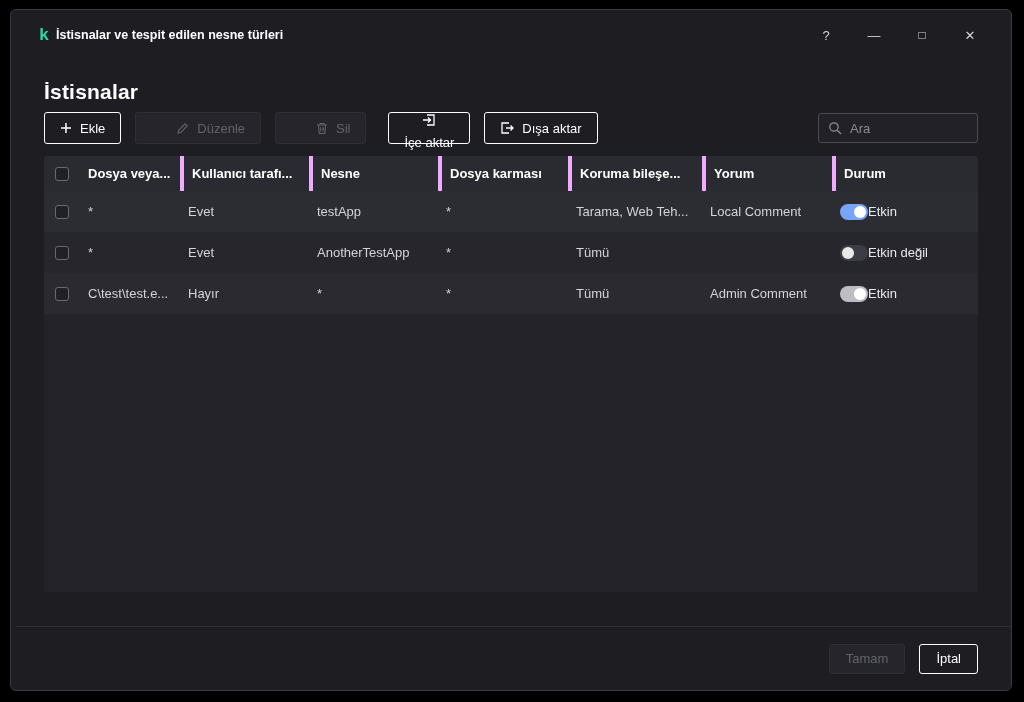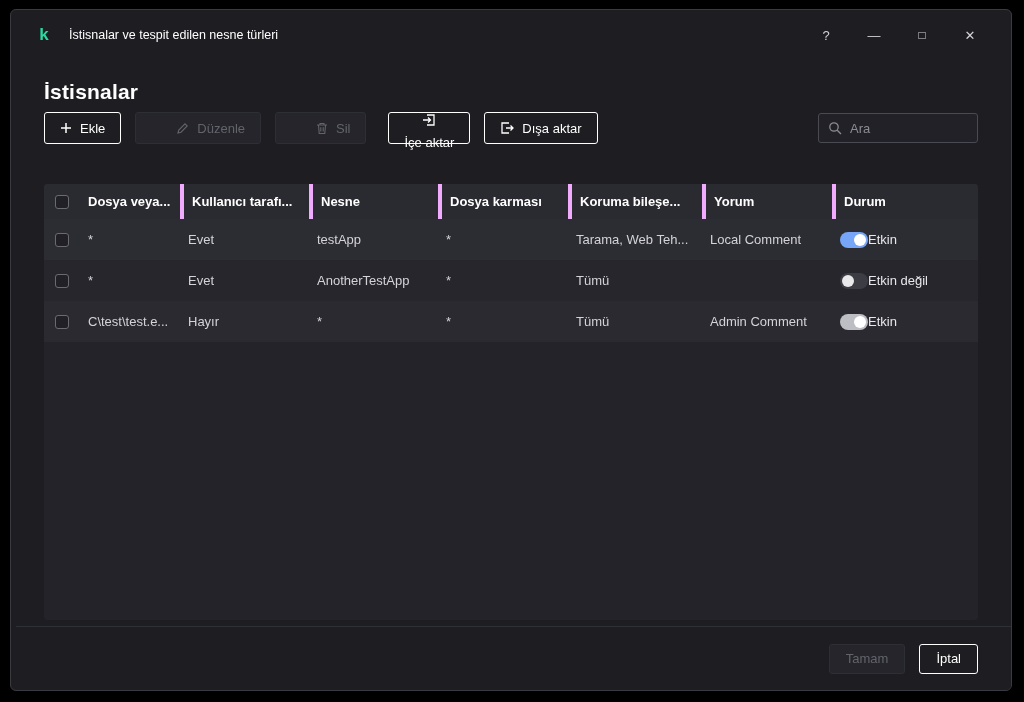--- a/index.html
+++ b/index.html
@@ -13,7 +13,7 @@
   .titlebar { display:flex; align-items:center; height:50px; padding:0 24px; }
   .logo { width:18px; height:18px; display:flex; align-items:center; justify-content:center;
           color:#2bd9a2; font-weight:bold; font-size:17px; }
-  .win-title { margin-left:16px; font-size:12.5px; color:#ffffff; }
+  .win-title { margin-left:3px; font-size:12.5px; color:#ffffff;font-weight:bold; }
   .win-controls { margin-left:auto; display:flex; align-items:center; }
   .win-btn { width:34px; height:30px; display:flex; align-items:center; justify-content:center;
              color:#d2d2d7; font-size:13px; background:transparent; border:none; cursor:default; margin-left:14px; }

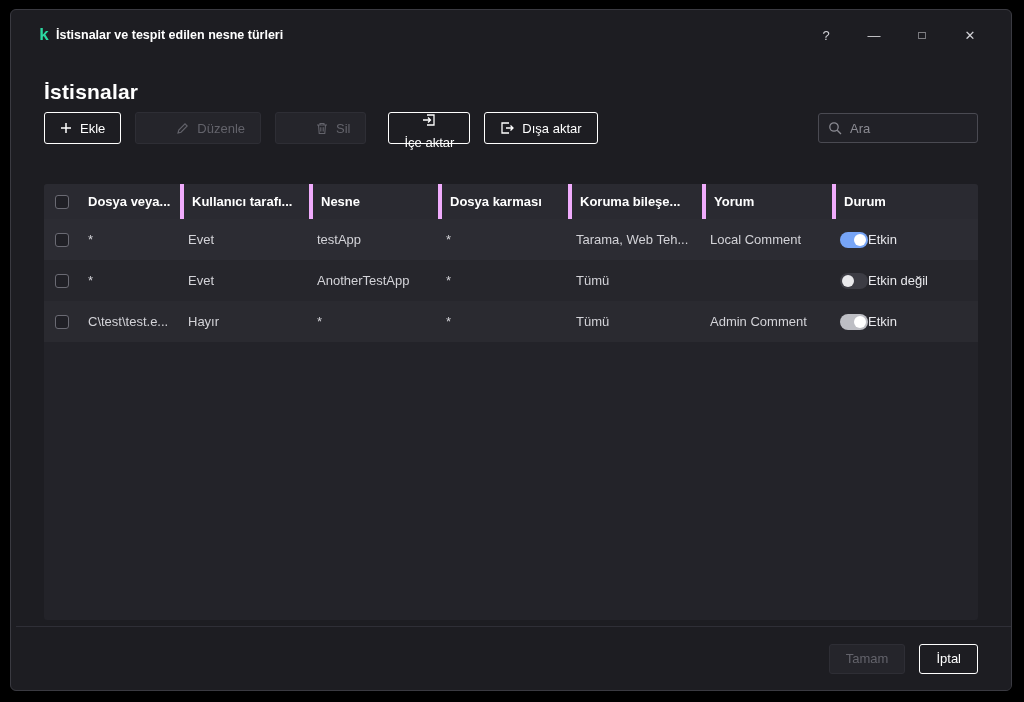--- a/index.html
+++ b/index.html
@@ -34,7 +34,7 @@
                       font-size:13px; margin-left:8px; font-family:"Liberation Sans", sans-serif; }
   .search-box input::placeholder { color:#8b8b93; }
   
-  .table { margin-top:40px; height:436px; background:#232329; border-radius:3px; overflow:hidden; }
+  .table { margin-top:12px; height:436px; background:#232329; border-radius:3px; overflow:hidden; }
   .grid-row { display:grid; grid-template-columns:36px 100px 129px 129px 130px 134px 130px 1fr; align-items:center; }
   .thead { height:35px; background:#2a2a31; }
   .thead .hcell { font-size:13px; font-weight:bold; color:#ffffff; padding-left:8px; height:100%;

